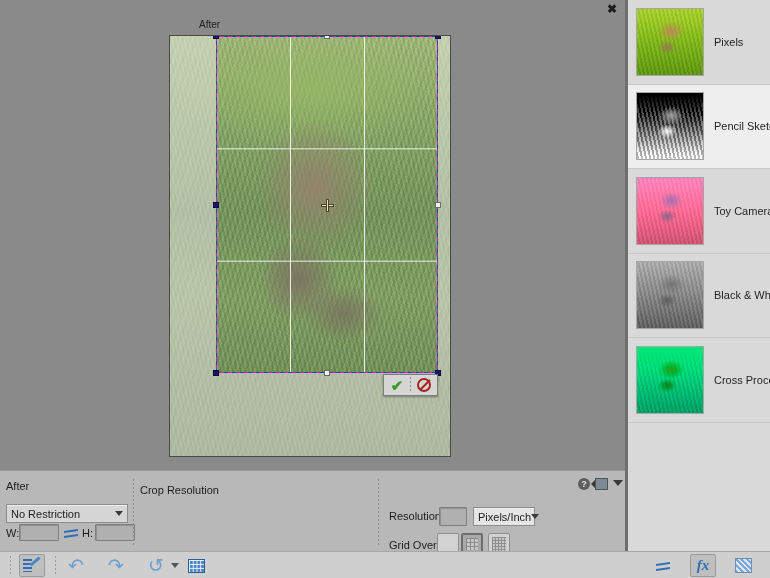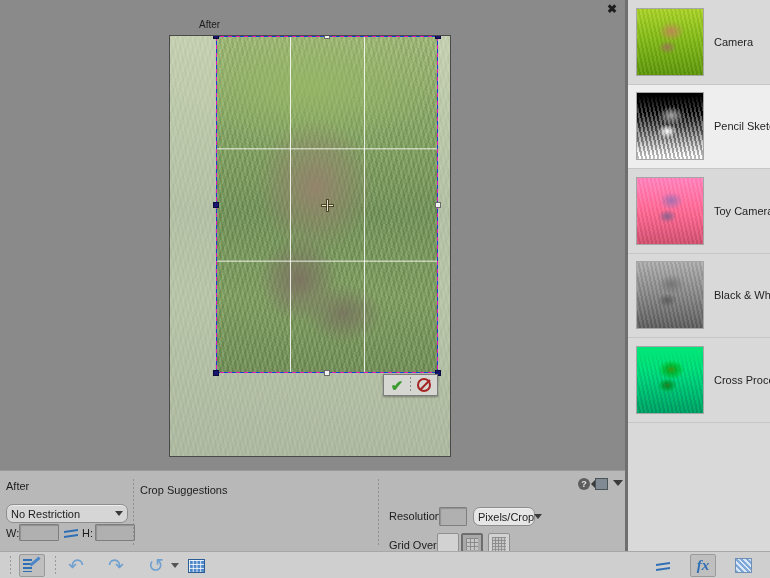--- a/index.html
+++ b/index.html
@@ -336,7 +336,7 @@
     <div class="effect-thumb">
         <div class="th-base"></div>
       </div>
-    <div class="effect-label">Camera</div>
+    <div class="effect-label">Pixels</div>
   </div>
 
   <div class="effect-row fx-pencil selected">

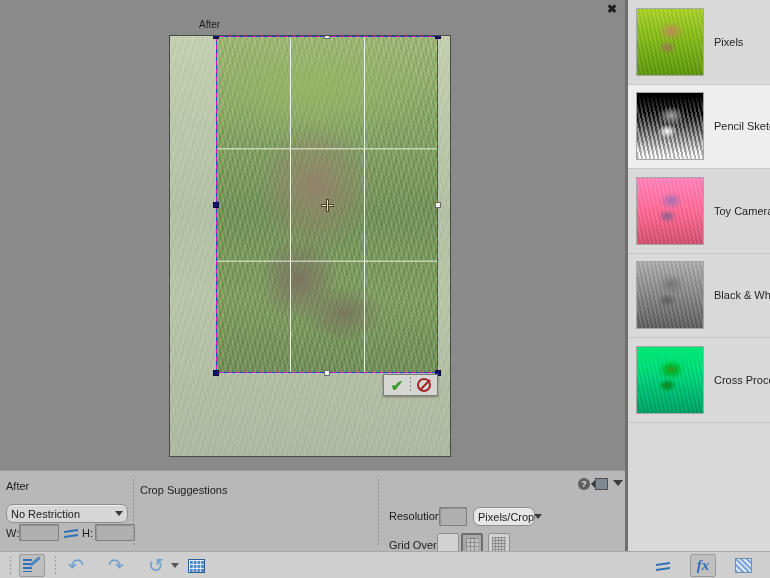--- a/index.html
+++ b/index.html
@@ -388,7 +388,7 @@
 
   <div class="dotted-sep" style="left:133px; top:8px; height:68px;"></div>
 
-  <div class="group-label" style="left:140px; top:13px;">Crop Suggestions</div>
+  <div class="group-label" style="left:140px; top:13px;">Crop Resolution</div>
 
   <div class="dotted-sep" style="left:378px; top:8px; height:68px;"></div>
 

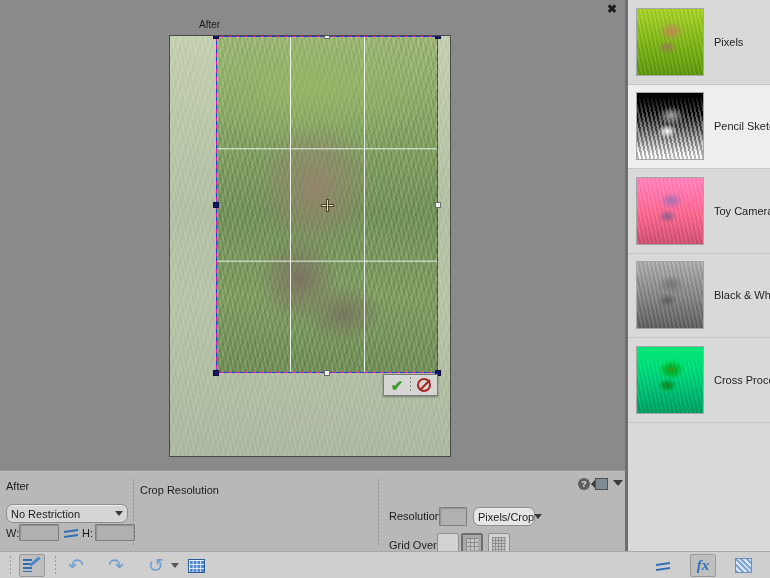--- a/index.html
+++ b/index.html
@@ -189,7 +189,7 @@
   .combo {
     position: absolute;
     height: 19px; background: #d6d6d6;
-    border: 1px solid #8d8d8d; border-radius: 7px;
+    border: 1px solid #8d8d8d; border-radius: 0;
     display: flex; align-items: center;
     padding: 0 4px; cursor: pointer;
     box-shadow: inset 0 1px 0 #efefef;

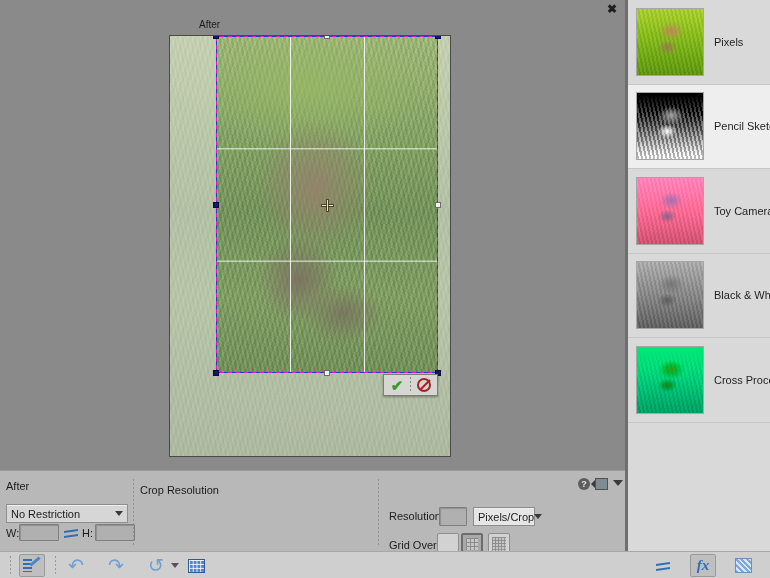--- a/index.html
+++ b/index.html
@@ -395,7 +395,7 @@
   <div class="group-label" style="left:389px; top:39px;">Resolution:</div>
   <div class="field" style="left:439px; top:36px; width:28px; height:19px;"></div>
   <div class="combo" style="left:473px; top:36px; width:62px; background:#e6e6e6;">
-    <span class="cval">Pixels/Crop</span>
+    <span class="cval">Pixels/Inch</span>
     <span class="caret"></span>
   </div>
 

